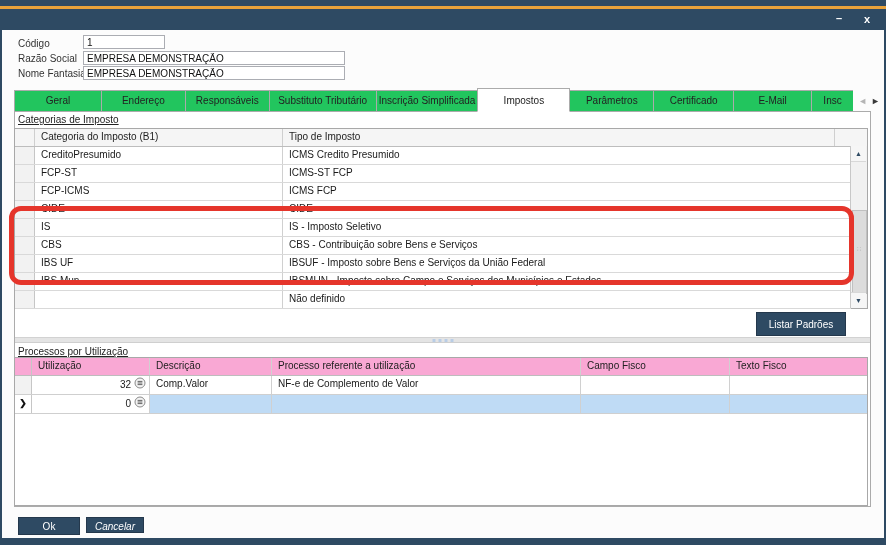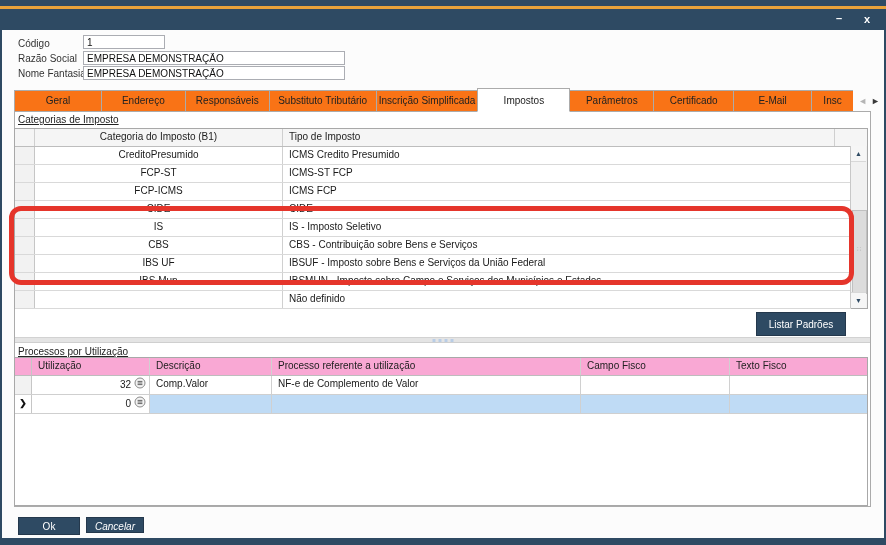--- a/index.html
+++ b/index.html
@@ -26,7 +26,7 @@
   
   .tabstrip{left:14px;top:88px;height:24px;width:838px;display:flex;align-items:flex-end;}
   .tab{box-sizing:border-box;height:22px;line-height:20px;text-align:center;font-size:10px;color:#222;
-       background:#f97316;border:1px solid #ababab;margin-right:-1px;cursor:pointer;overflow:hidden;white-space:nowrap;}
+       background:#22c55e;border:1px solid #ababab;margin-right:-1px;cursor:pointer;overflow:hidden;white-space:nowrap;}
   .tab.active{background:#fff;height:24px;line-height:23px;border-bottom:1px solid #fff;position:relative;z-index:6;}
   .tab-arrows{left:850px;top:92px;width:34px;height:18px;font-size:9px;display:flex;gap:4px;align-items:center;justify-content:flex-end;padding-right:4px;}
   .arrow-prev{color:#b5b5b5;cursor:pointer;}

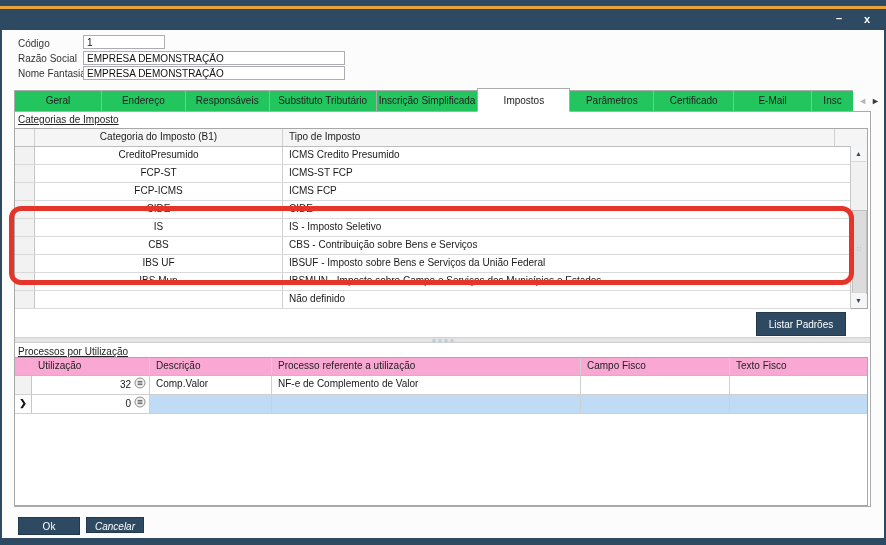--- a/index.html
+++ b/index.html
@@ -41,7 +41,7 @@
   .cell{box-sizing:border-box;font-size:10px;line-height:16px;color:#1a1a1a;padding:0 6px;
         border-right:1px solid #d0d0d0;white-space:nowrap;overflow:hidden;}
   .t1 .gutter{width:20px;background:#f2f2f2;border-right:1px solid #c6c6c6;padding:0;}
-  .t1 .c1{width:248px;text-align:center;}
+  .t1 .c1{width:248px;}
   .t1 .c2{flex:1;border-right:none;}
   .t1 .hdr .cell{color:#222;border-right:1px solid #cfcfcf;background:#f5f5f5;}
   

